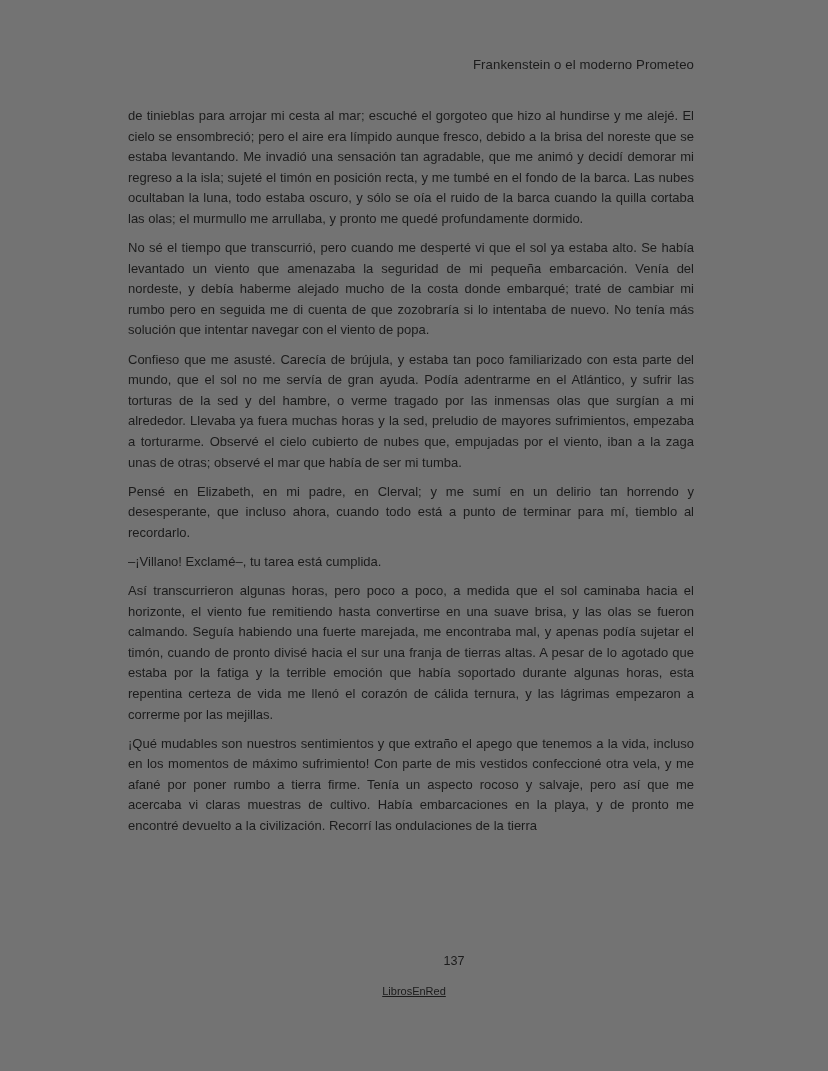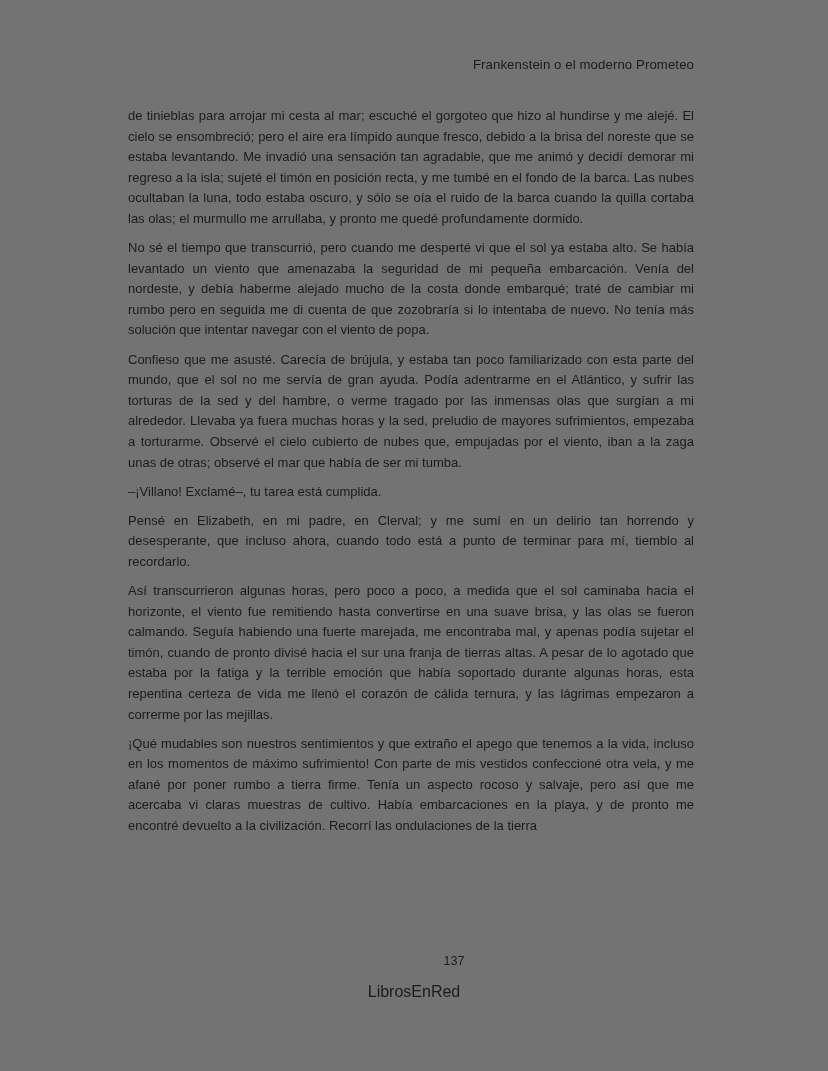--- a/index.html
+++ b/index.html
@@ -81,8 +81,8 @@
     <p class="para">de tinieblas para arrojar mi cesta al mar; escuché el gorgoteo que hizo al hundirse y me alejé. El cielo se ensombreció; pero el aire era límpido aunque fresco, debido a la brisa del noreste que se estaba levantando. Me invadió una sensación tan agradable, que me animó y decidí demorar mi regreso a la isla; sujeté el timón en posición recta, y me tumbé en el fondo de la barca. Las nubes ocultaban la luna, todo estaba oscuro, y sólo se oía el ruido de la barca cuando la quilla cortaba las olas; el murmullo me arrullaba, y pronto me quedé profundamente dormido.</p>
     <p class="para">No sé el tiempo que transcurrió, pero cuando me desperté vi que el sol ya estaba alto. Se había levantado un viento que amenazaba la seguridad de mi pequeña embarcación. Venía del nordeste, y debía haberme alejado mucho de la costa donde embarqué; traté de cambiar mi rumbo pero en seguida me di cuenta de que zozobraría si lo intentaba de nuevo. No tenía más solución que intentar navegar con el viento de popa.</p>
     <p class="para">Confieso que me asusté. Carecía de brújula, y estaba tan poco familiarizado con esta parte del mundo, que el sol no me servía de gran ayuda. Podía adentrarme en el Atlántico, y sufrir las torturas de la sed y del hambre, o verme tragado por las inmensas olas que surgían a mi alrededor. Llevaba ya fuera muchas horas y la sed, preludio de mayores sufrimientos, empezaba a torturarme. Observé el cielo cubierto de nubes que, empujadas por el viento, iban a la zaga unas de otras; observé el mar que había de ser mi tumba.</p>
+    <p class="para">Pensé en Elizabeth, en mi padre, en Clerval; y me sumí en un delirio tan horrendo y desesperante, que incluso ahora, cuando todo está a punto de terminar para mí, tiemblo al recordarlo.</p>
     <p class="para dialogue">–¡Villano! Exclamé–, tu tarea está cumplida.</p>
-    <p class="para">Pensé en Elizabeth, en mi padre, en Clerval; y me sumí en un delirio tan horrendo y desesperante, que incluso ahora, cuando todo está a punto de terminar para mí, tiemblo al recordarlo.</p>
     <p class="para">Así transcurrieron algunas horas, pero poco a poco, a medida que el sol caminaba hacia el horizonte, el viento fue remitiendo hasta convertirse en una suave brisa, y las olas se fueron calmando. Seguía habiendo una fuerte marejada, me encontraba mal, y apenas podía sujetar el timón, cuando de pronto divisé hacia el sur una franja de tierras altas. A pesar de lo agotado que estaba por la fatiga y la terrible emoción que había soportado durante algunas horas, esta repentina certeza de vida me llenó el corazón de cálida ternura, y las lágrimas empezaron a correrme por las mejillas.</p>
     <p class="para">¡Qué mudables son nuestros sentimientos y que extraño el apego que tenemos a la vida, incluso en los momentos de máximo sufrimiento! Con parte de mis vestidos confeccioné otra vela, y me afané por poner rumbo a tierra firme. Tenía un aspecto rocoso y salvaje, pero así que me acercaba vi claras muestras de cultivo. Había embarcaciones en la playa, y de pronto me encontré devuelto a la civilización. Recorrí las ondulaciones de la tierra</p>
   </div>

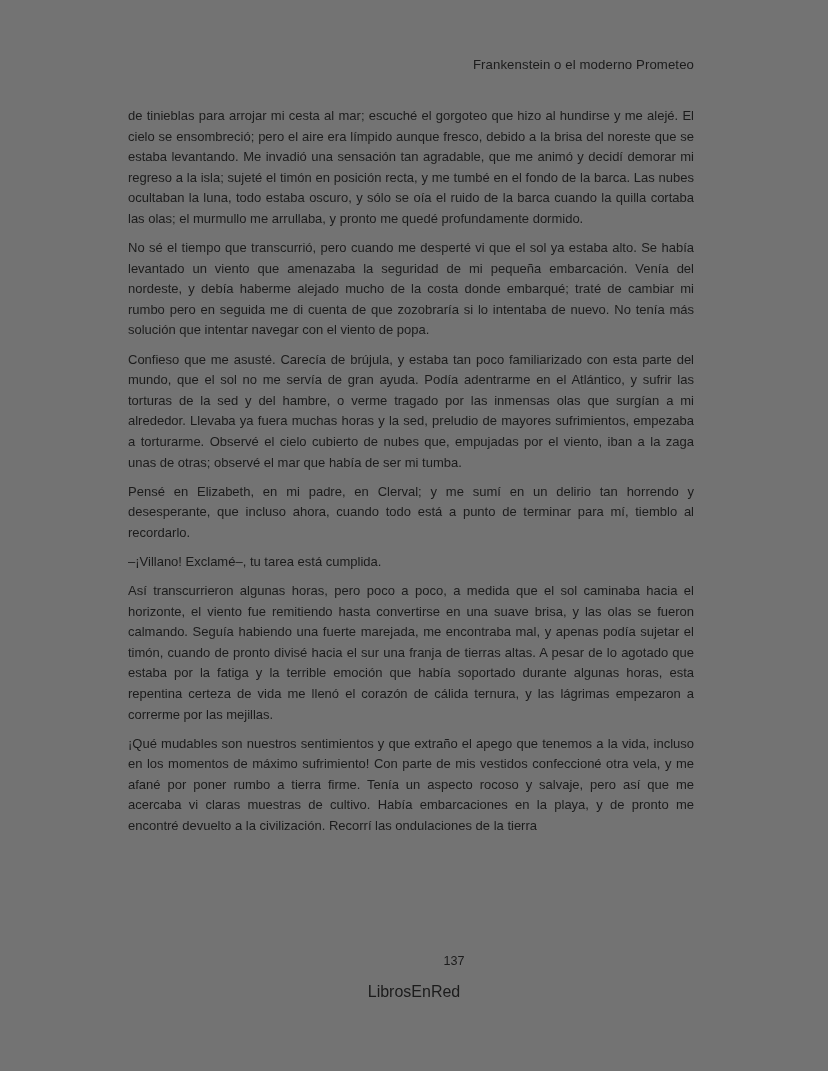--- a/index.html
+++ b/index.html
@@ -65,9 +65,10 @@
   }
   .imprint {
     top: 983px;
-    font-size: 16px;
+    font-size: 11px;
     line-height: 17px;
     color: #1b1b1b;
+    text-decoration: underline;
   }
 </style>
 </head>

